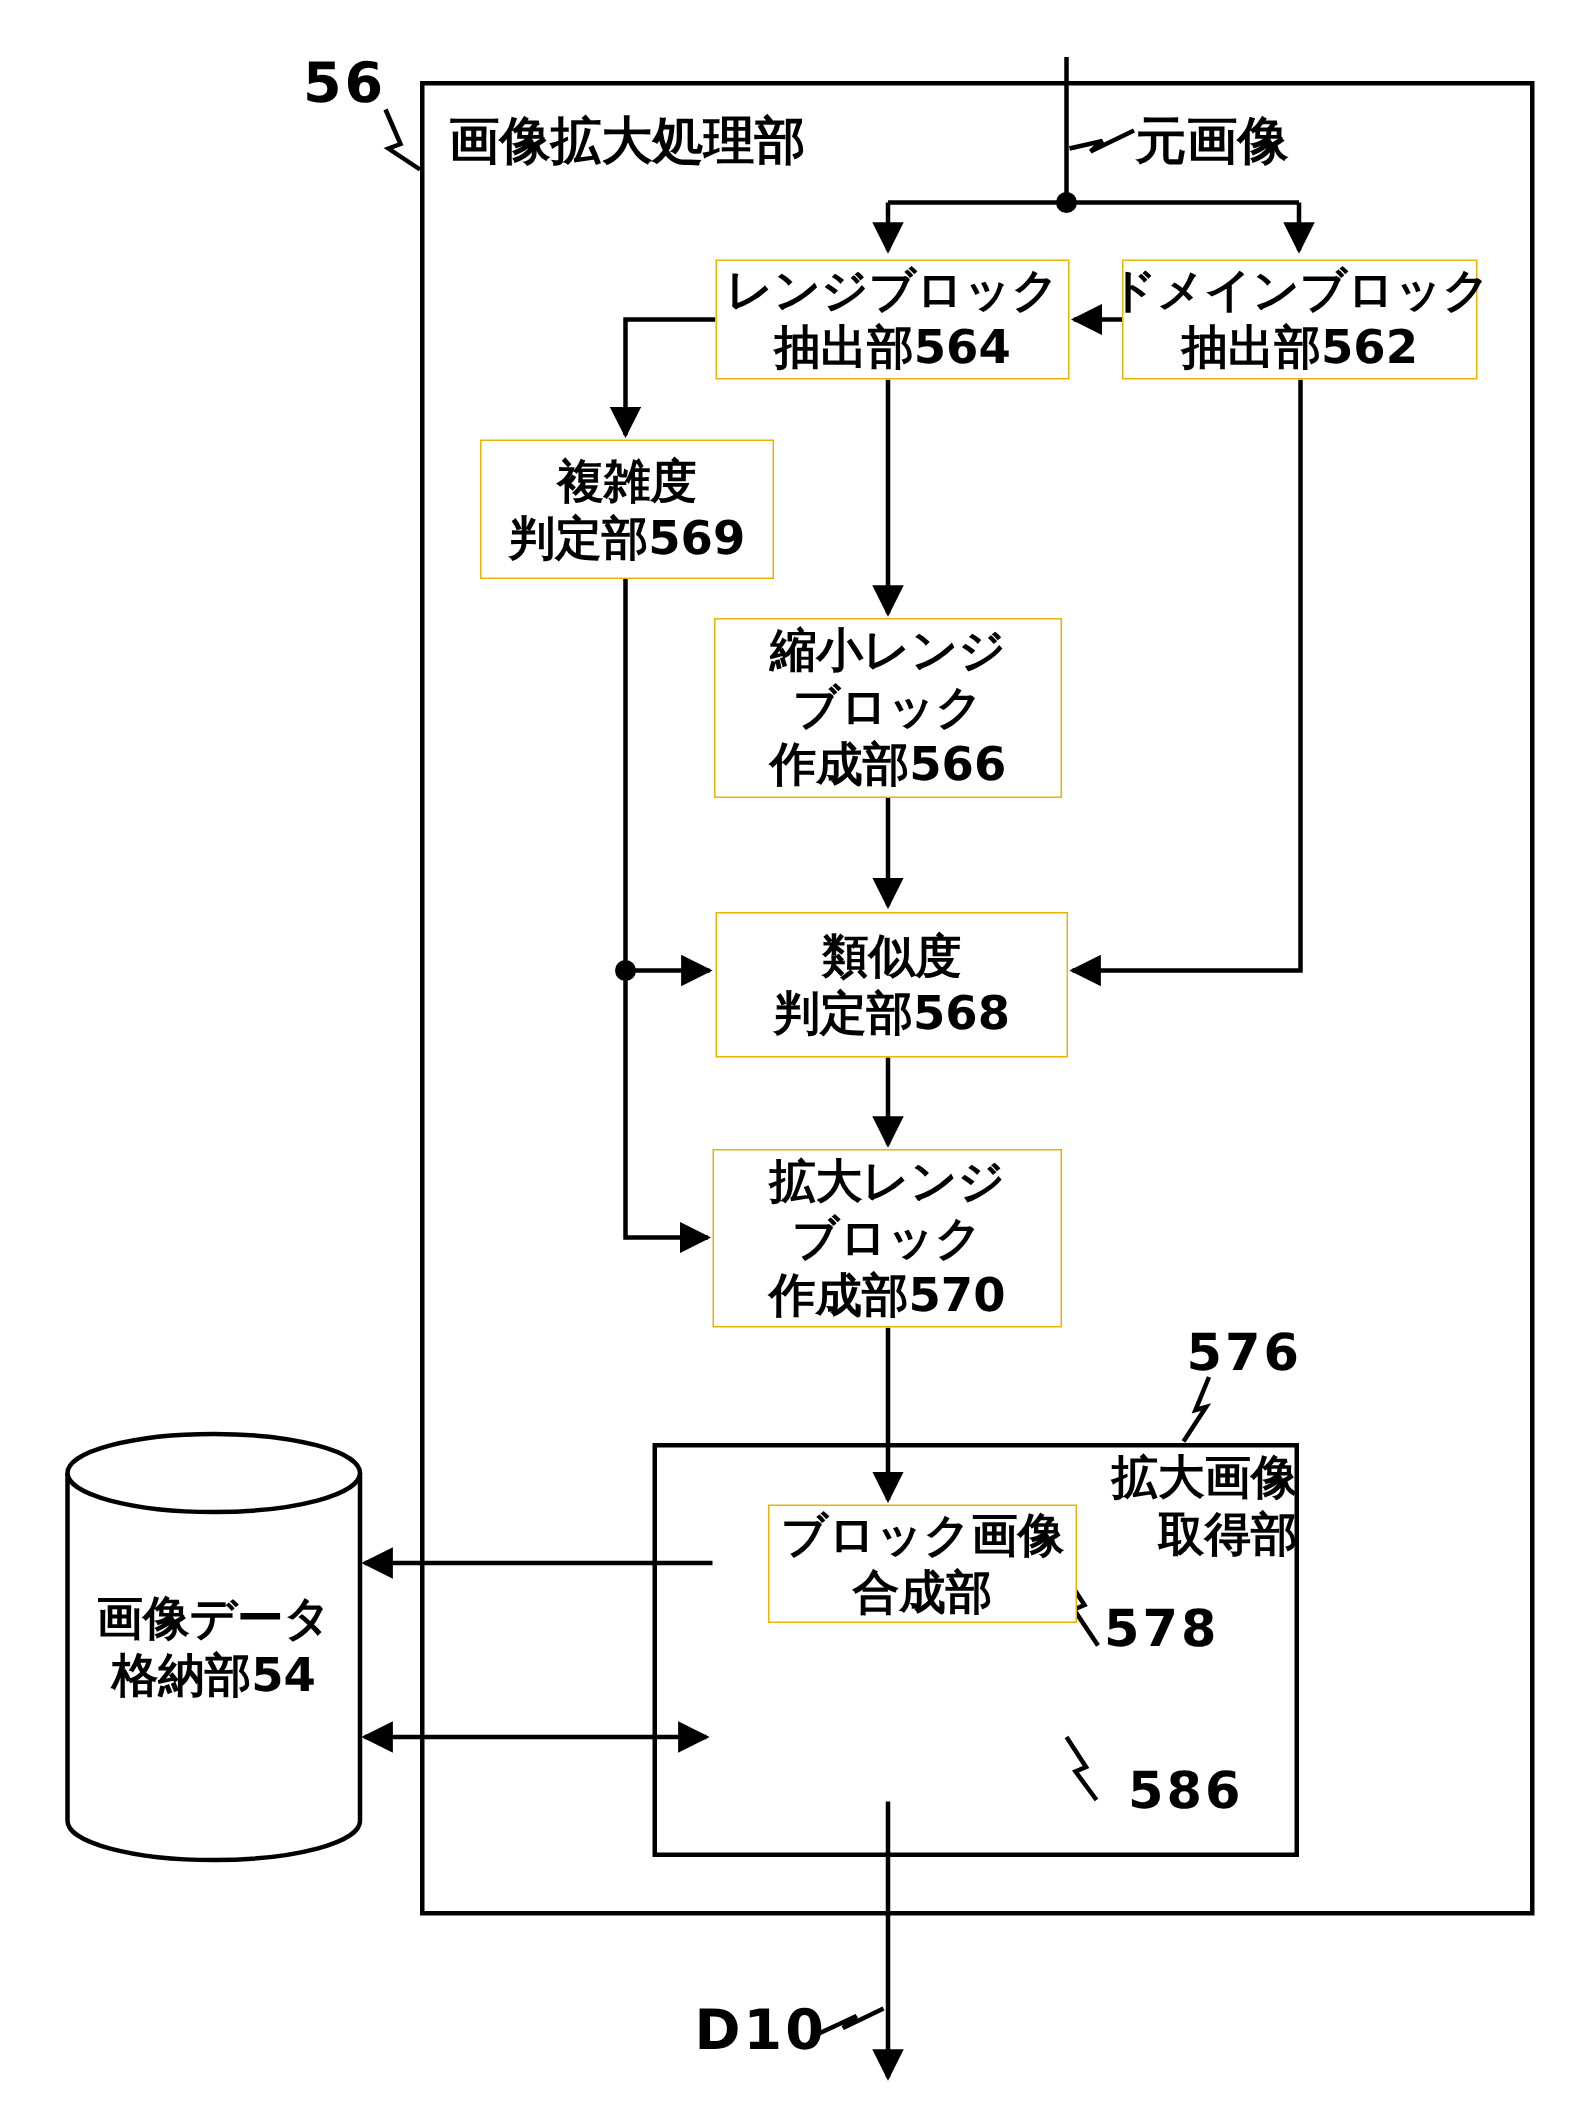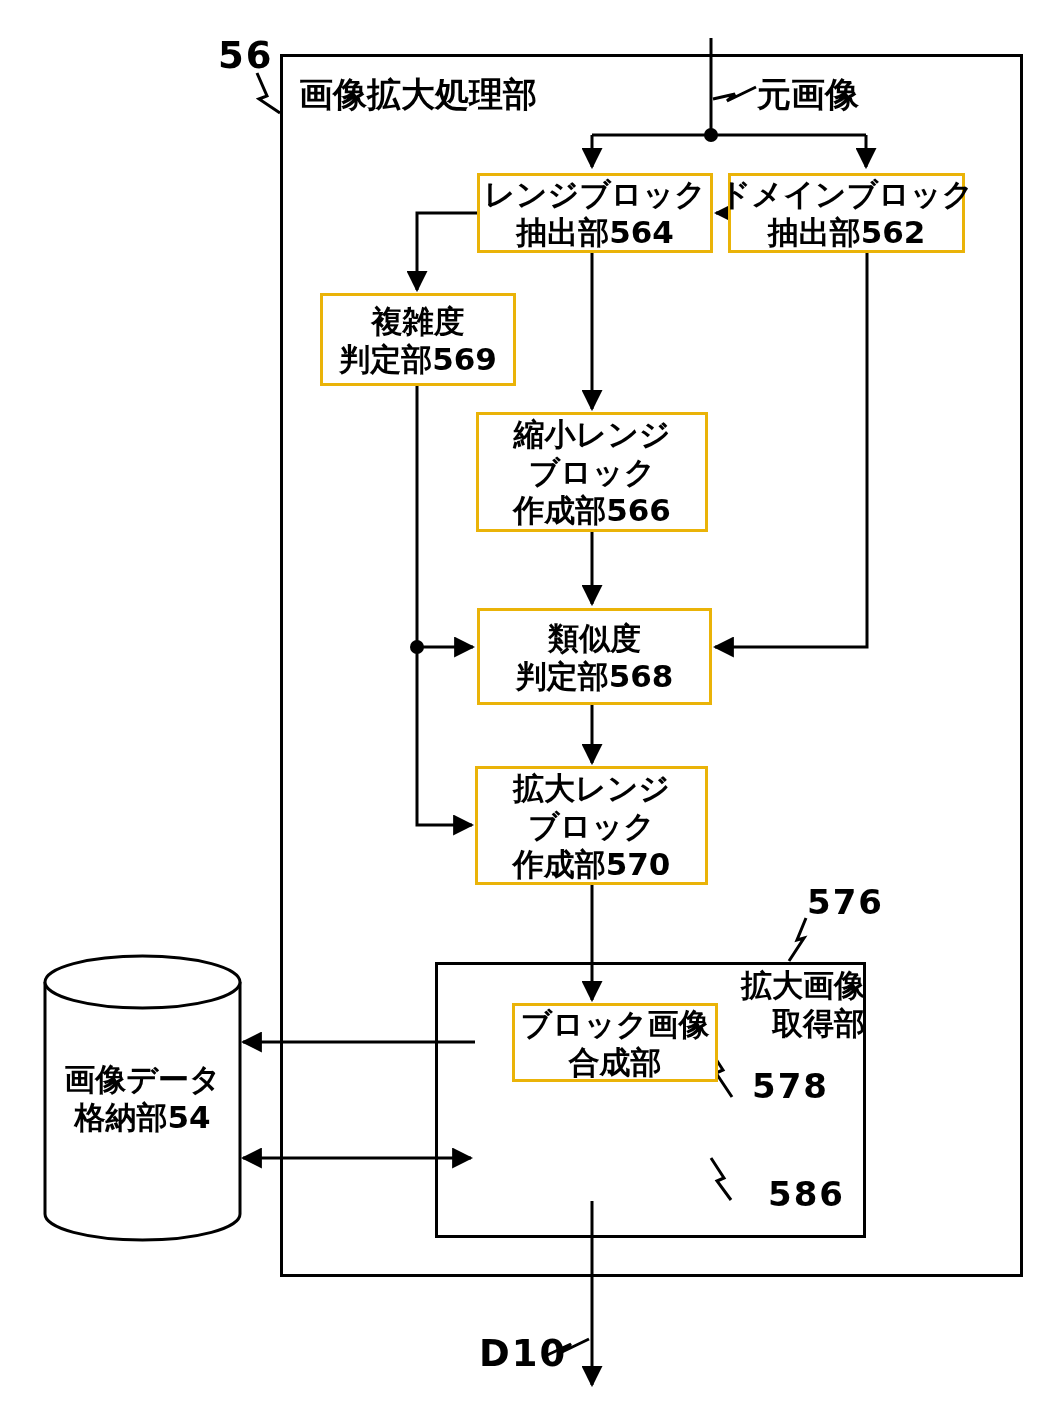--- a/index.html
+++ b/index.html
@@ -22,7 +22,7 @@
     position:absolute;z-index:3;font-weight:bold;white-space:nowrap;line-height:1.1;
   }
   .jp{font-size:34px;}
-  .num{font-size:34px;letter-spacing:2px;margin-left:16px;}
+  .num{font-size:34px;letter-spacing:2px;}
   .two-line{text-align:center;font-size:31px;line-height:38px;font-weight:bold;}
 </style>
 </head>

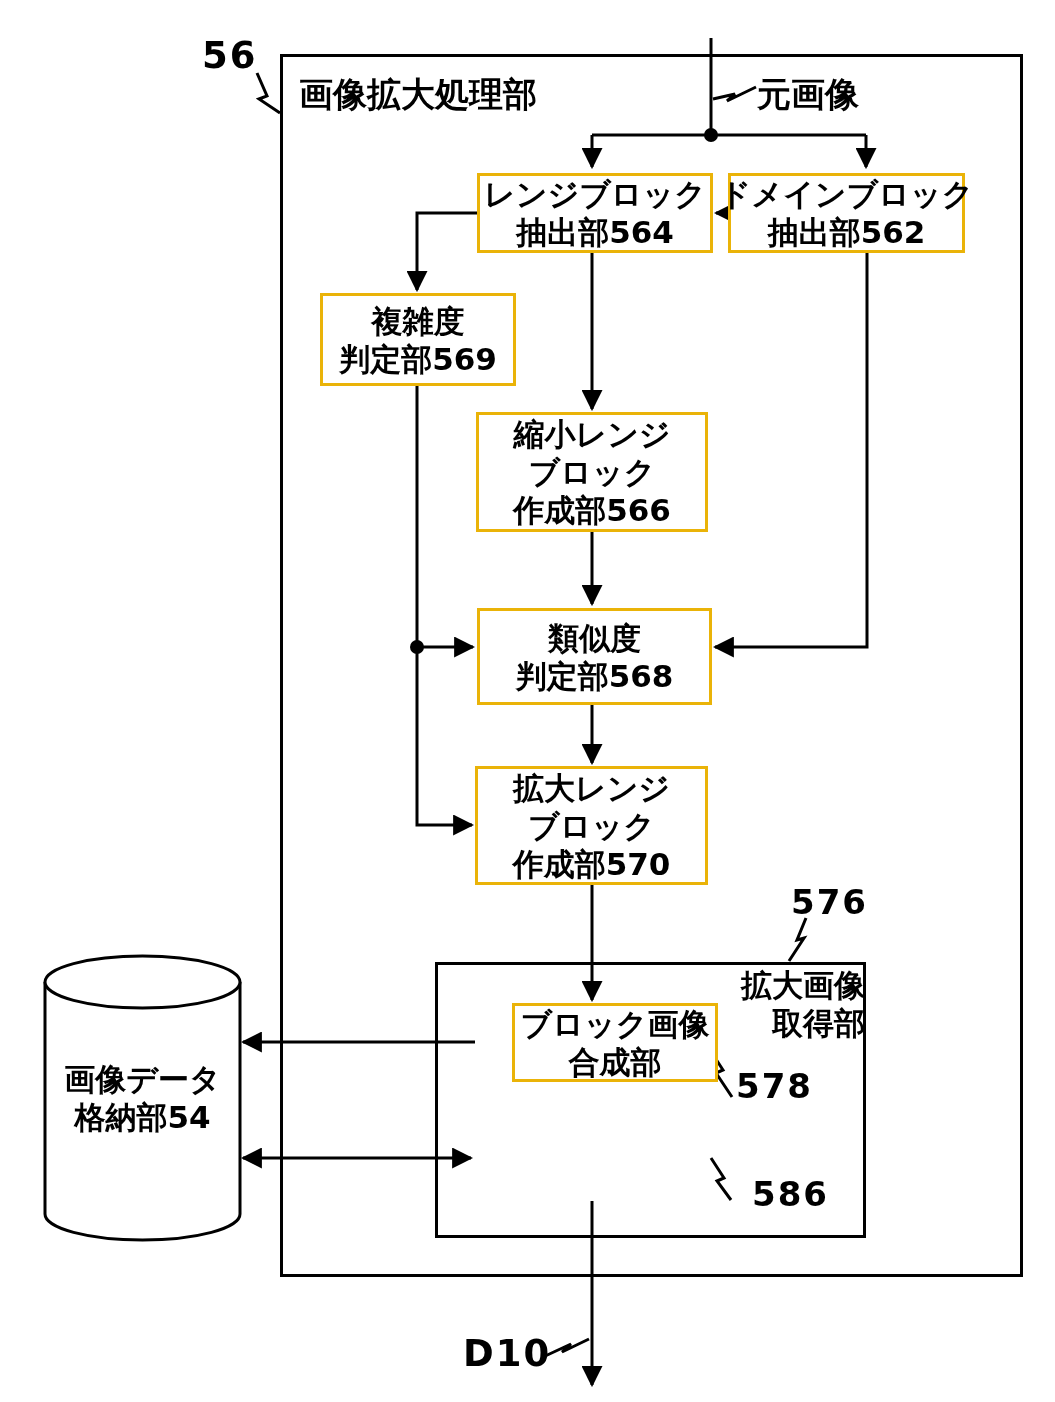--- a/index.html
+++ b/index.html
@@ -9,7 +9,7 @@
   }
   #wires{position:absolute;left:0;top:0;width:1055px;height:1402px;z-index:1;}
   .box{
-    position:absolute;z-index:2;border:3px solid #eab308;background:#fff;
+    position:absolute;z-index:2;border:1px solid #eab308;background:#fff;
     display:flex;flex-direction:column;align-items:center;justify-content:center;
     box-sizing:border-box;text-align:center;
     font-weight:bold;font-size:31px;line-height:38px;white-space:nowrap;

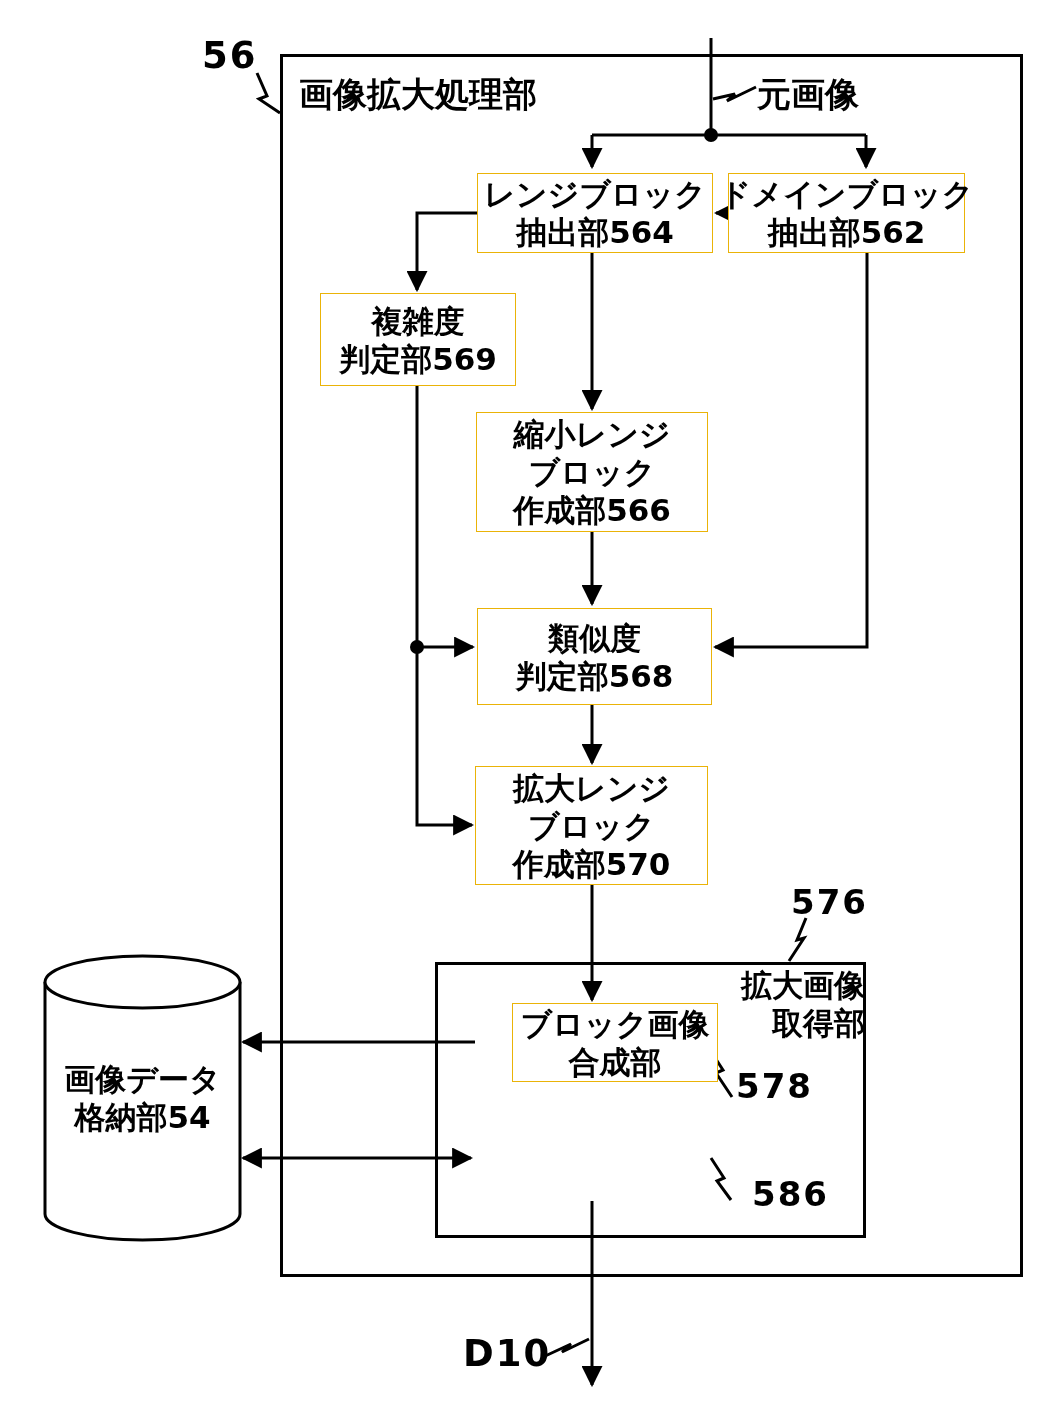--- a/index.html
+++ b/index.html
@@ -85,7 +85,7 @@
     <span>抽出部564</span>
   </div>
 
-  <div class="box" style="left:728px;top:173px;width:237px;height:80px;">
+  <div class="box" style="left:748px;top:173px;width:237px;height:80px;">
     <span>ドメインブロック</span>
     <span>抽出部562</span>
   </div>

